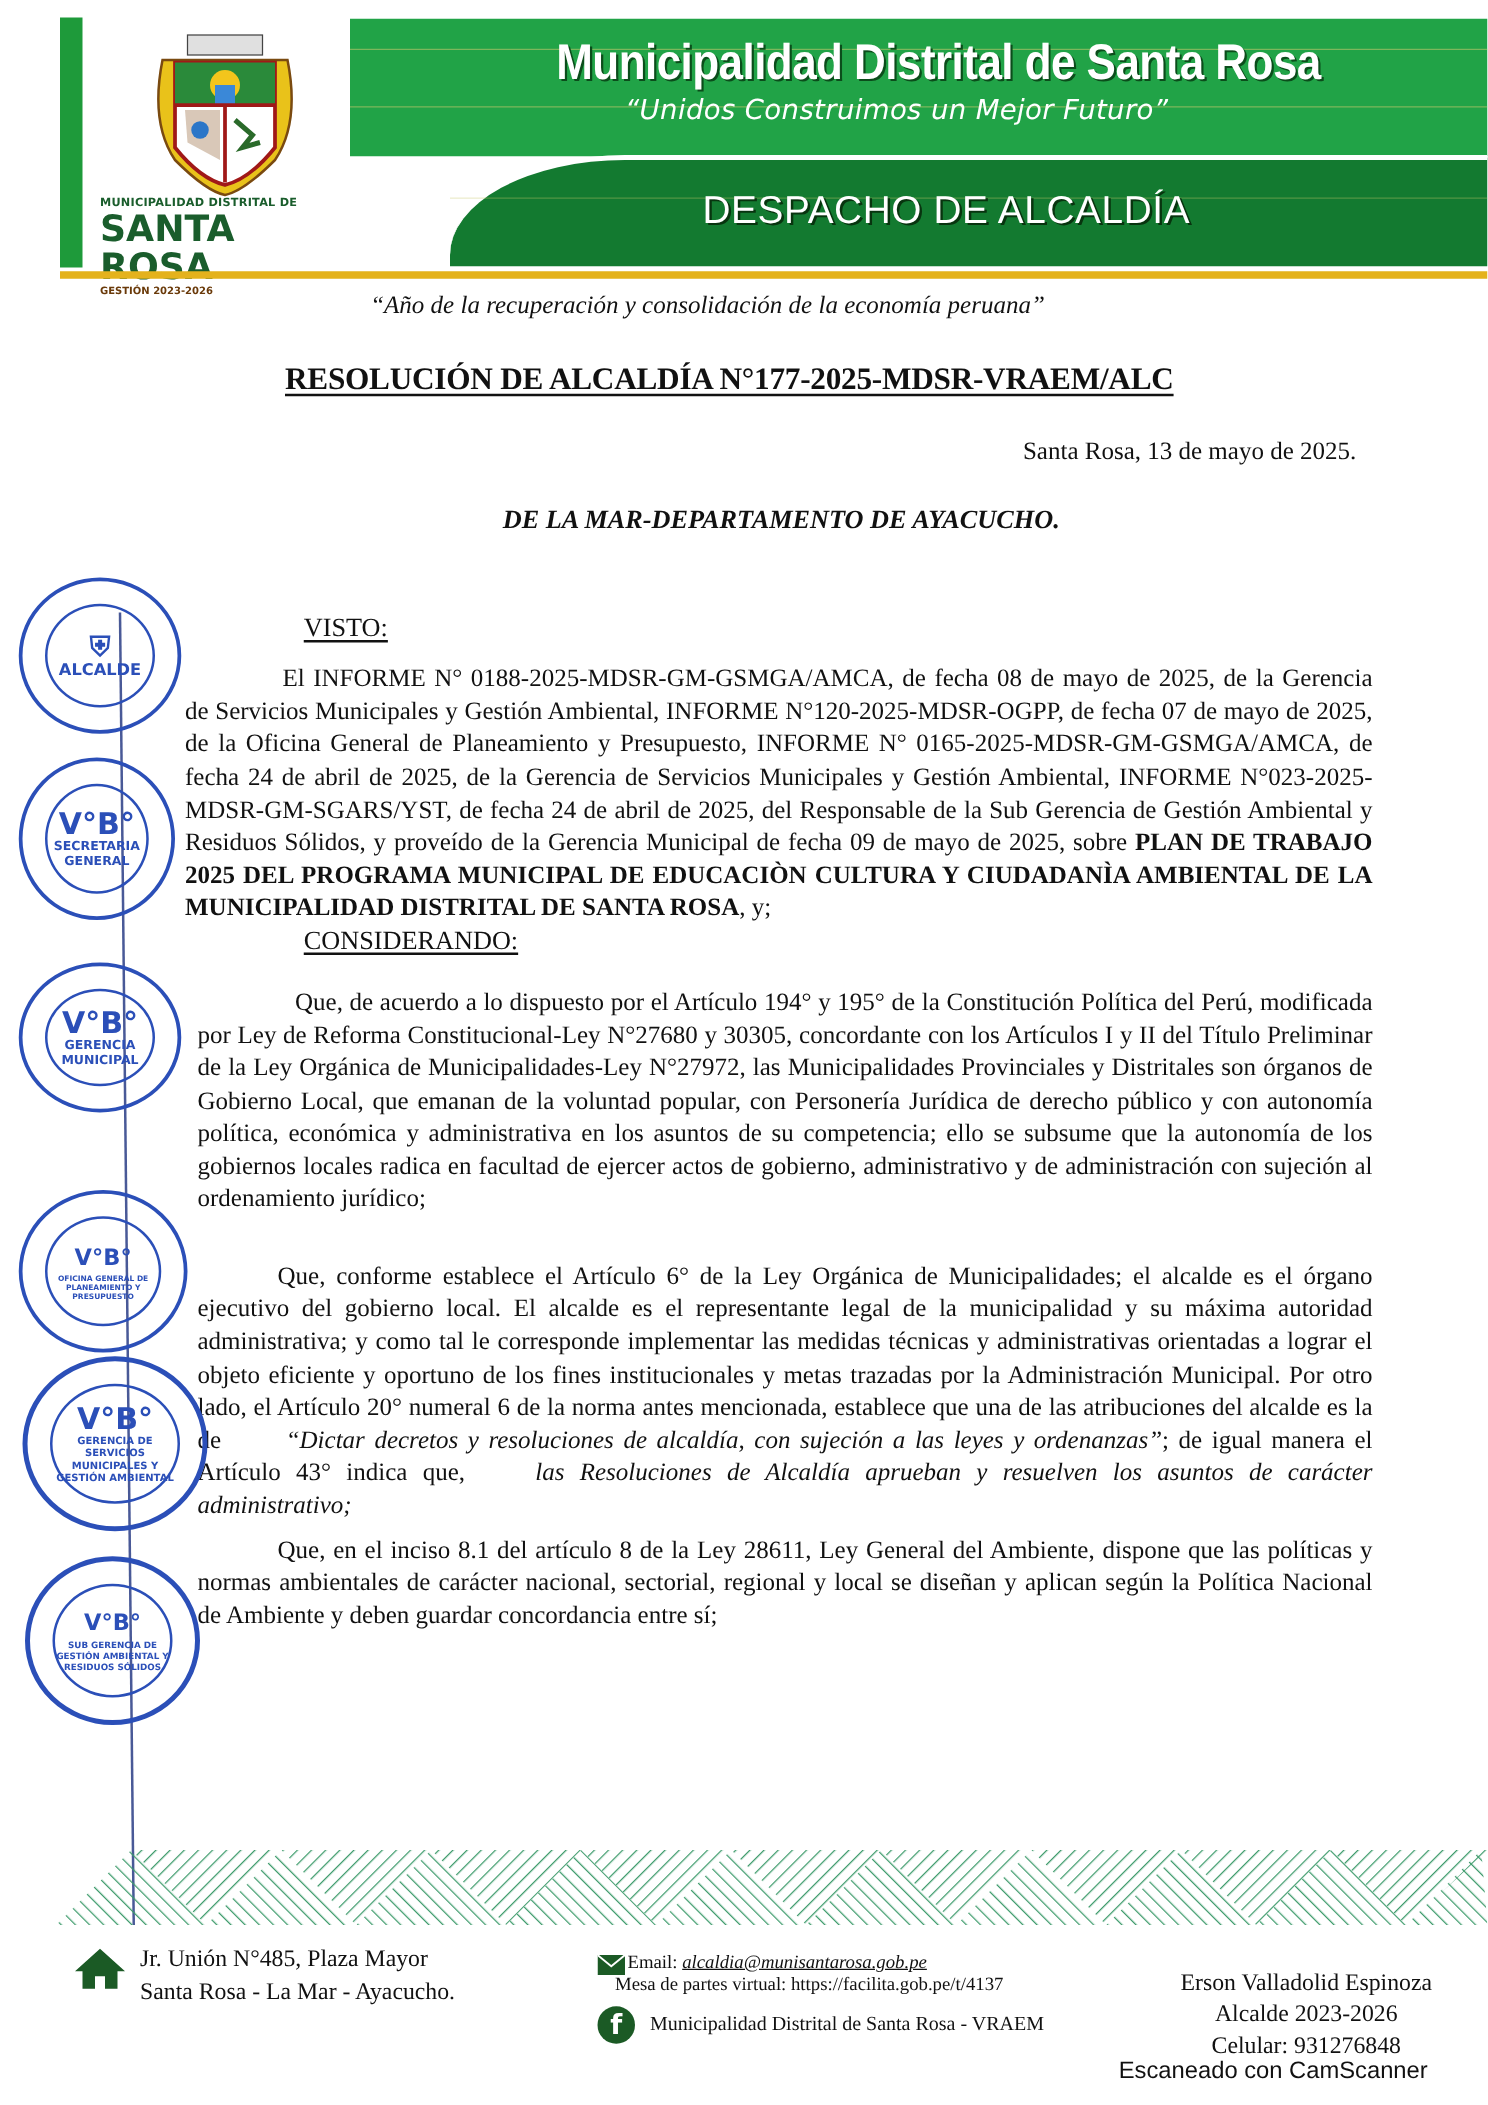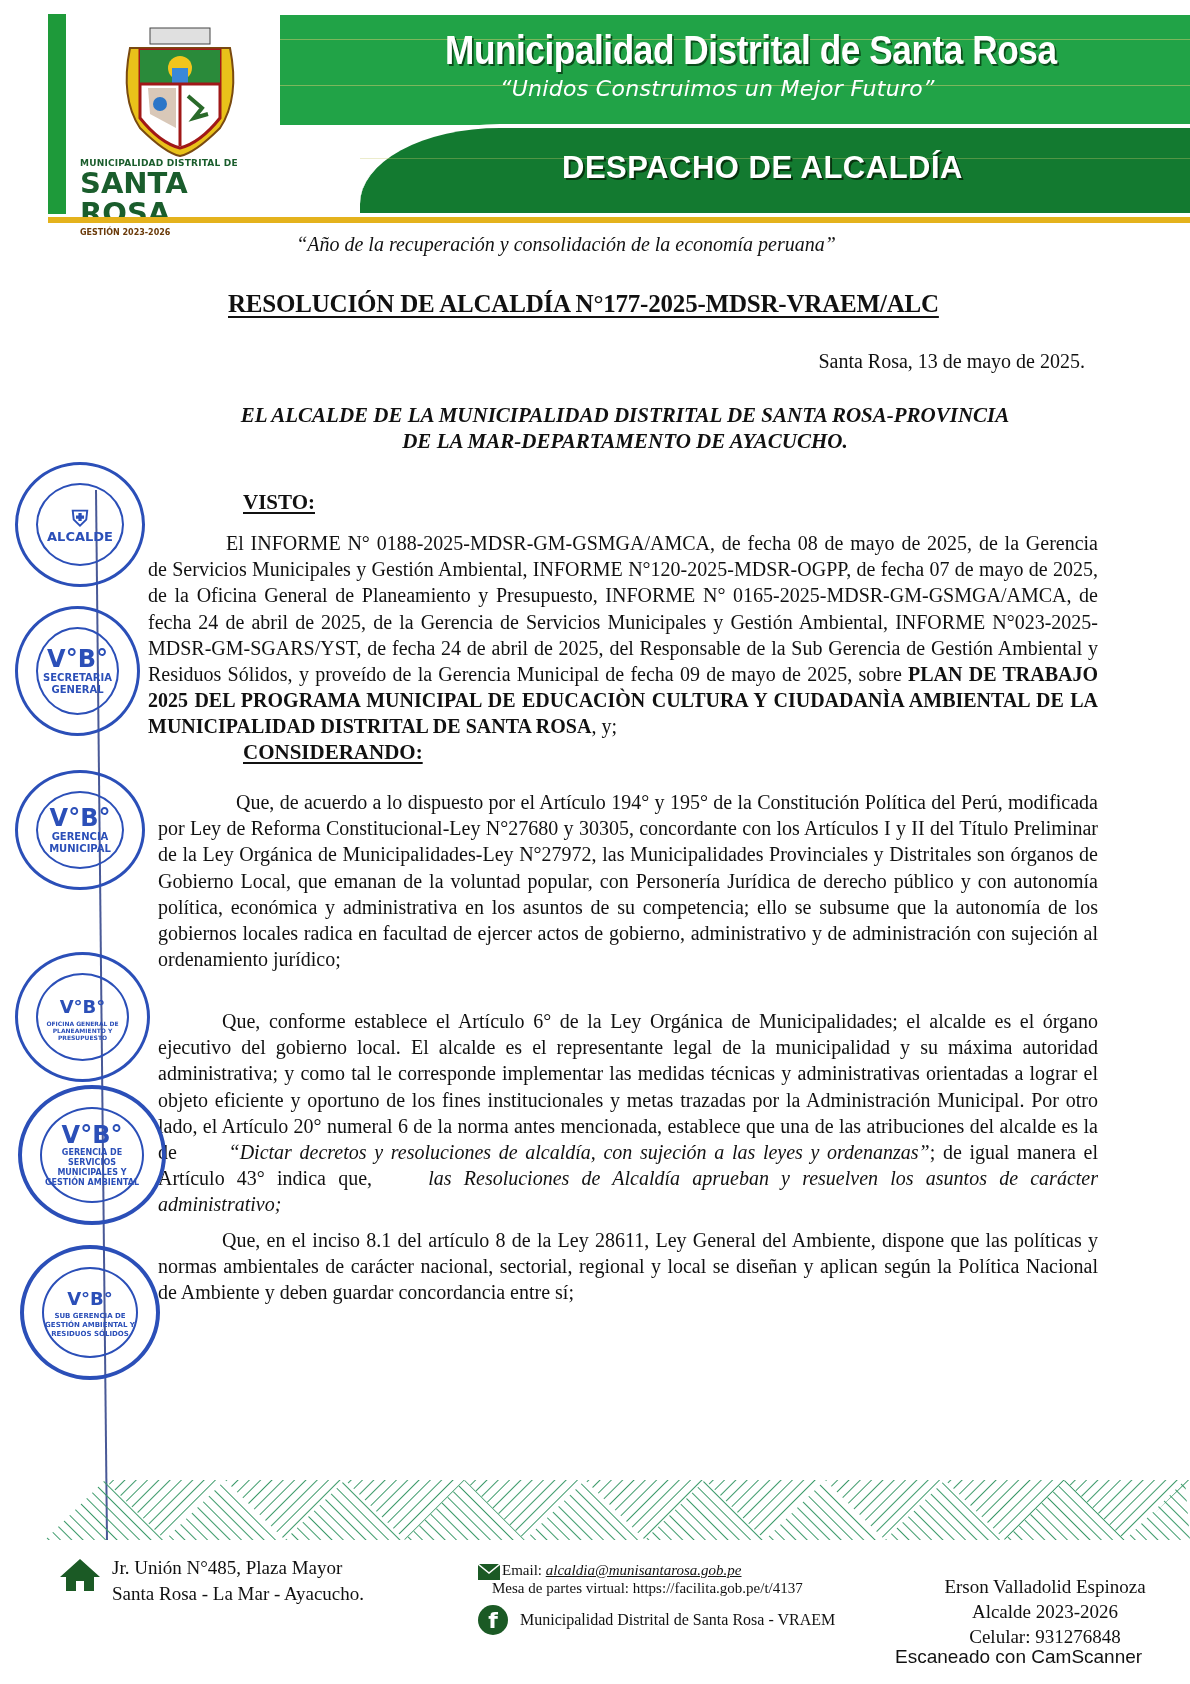--- a/index.html
+++ b/index.html
@@ -20,7 +20,7 @@
   .band-bottom .line { position: absolute; left: 0; width: 100%; height: 1px; background: #c8c86e; opacity: 0.35; }
   .title-main { position: absolute; left: 445px; top: 28px; font-family: "Liberation Sans", sans-serif; font-weight: bold; font-size: 40px; color: #ffffff; letter-spacing: -0.5px; transform: scaleX(0.88); transform-origin: left top; text-shadow: 2px 2px 0 #0b4d1b; white-space: nowrap; }
   .title-slogan { position: absolute; left: 500px; top: 76px; font-family: "DejaVu Sans", sans-serif; font-style: italic; font-size: 22px; color: #ffffff; white-space: nowrap; letter-spacing: 0.3px; }
-  .title-despacho { position: absolute; left: 562px; top: 150px; font-family: "Liberation Sans", sans-serif; font-weight: bold; font-size: 31px; color: #ffffff; letter-spacing: 0.5px; text-shadow: 2px 2px 0 #08340f; white-space: nowrap; }
+  .title-despacho { position: absolute; left: 562px; top: 150px; font-family: "Liberation Sans", sans-serif; font-weight: normal; font-size: 31px; color: #ffffff; letter-spacing: 0.5px; text-shadow: 2px 2px 0 #08340f; white-space: nowrap; }
   .gold-rule { position: absolute; left: 48px; top: 217px; width: 1142px; height: 6px; background: #e4b21c; }
 
   

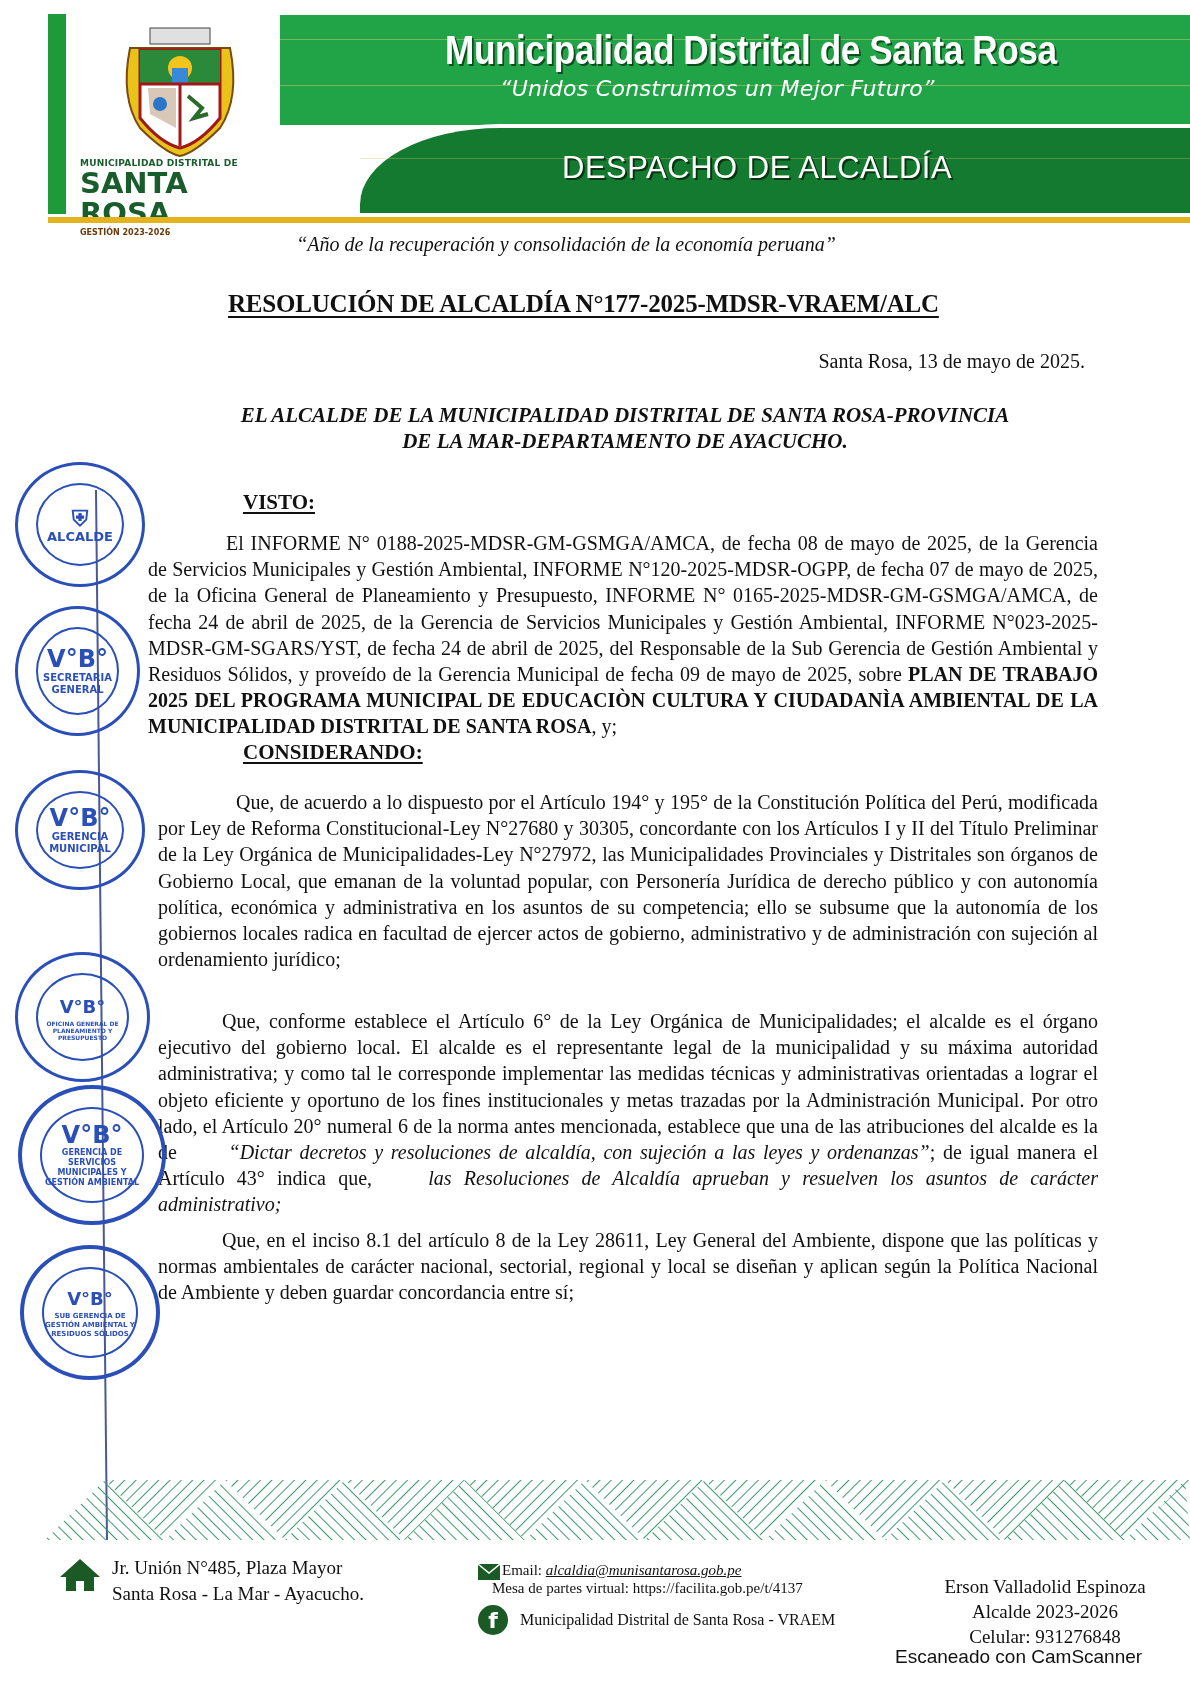--- a/index.html
+++ b/index.html
@@ -98,7 +98,6 @@
 <div class="res-title">RESOLUCIÓN DE ALCALDÍA N°177-2025-MDSR-VRAEM/ALC</div>
 <div class="date">Santa Rosa, 13 de mayo de 2025.</div>
 <div class="alcalde-heading">
-  <div>EL ALCALDE DE LA MUNICIPALIDAD DISTRITAL DE SANTA ROSA-PROVINCIA</div>
   <div>DE LA MAR-DEPARTAMENTO DE AYACUCHO.</div>
 </div>
 

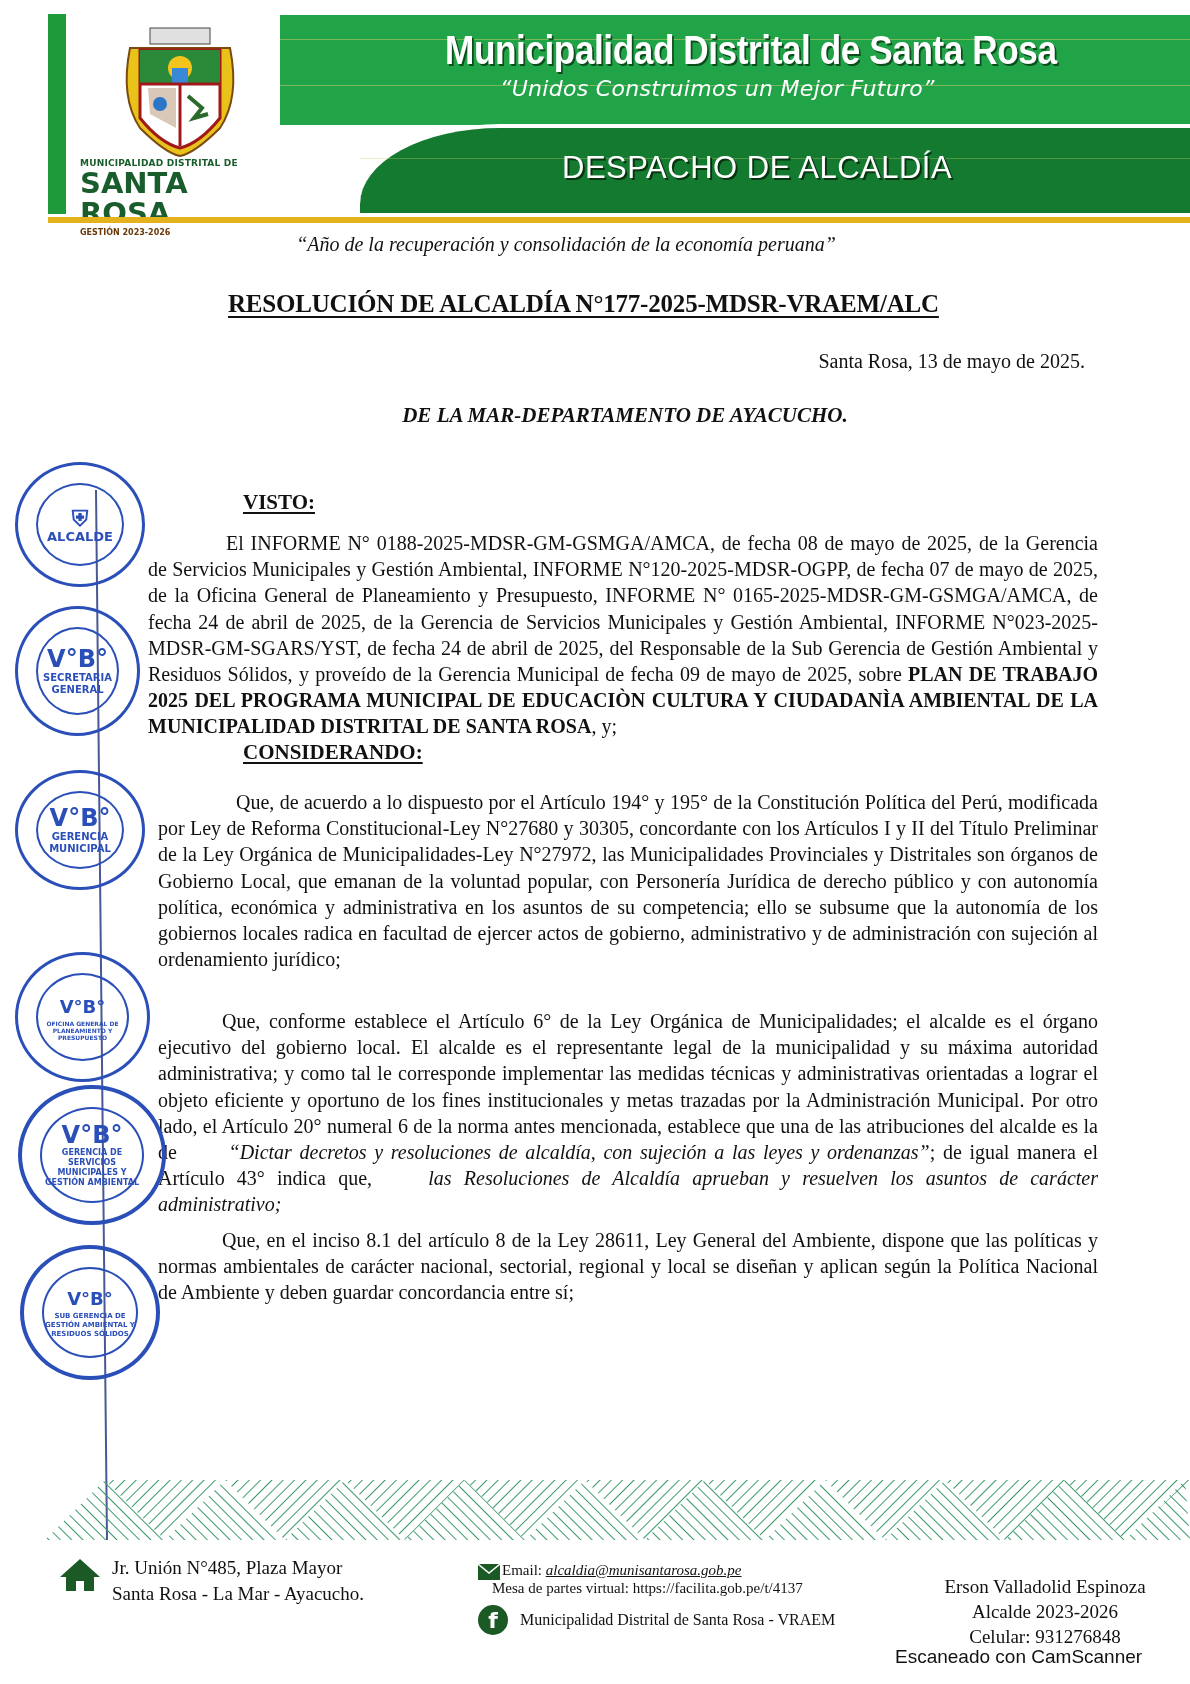--- a/index.html
+++ b/index.html
@@ -28,7 +28,7 @@
   .res-title { position: absolute; left: 228px; top: 290px; font-weight: bold; font-size: 25px; text-decoration: underline; text-decoration-thickness: 2px; text-underline-offset: 4px; letter-spacing: -0.2px; white-space: nowrap; }
   .date { position: absolute; right: 105px; top: 350px; font-size: 20px; }
   .alcalde-heading { position: absolute; left: 150px; top: 402px; width: 950px; text-align: center; font-weight: bold; font-style: italic; font-size: 21px; line-height: 26px; }
-  .section-head { position: absolute; left: 243px; font-weight: bold; font-size: 21px; text-decoration: underline; text-decoration-thickness: 2px; text-underline-offset: 3px; }
+  .section-head { position: absolute; left: 243px; font-weight: normal; font-size: 21px; text-decoration: underline; text-decoration-thickness: 2px; text-underline-offset: 3px; }
   .para { position: absolute; font-size: 20px; line-height: 26.2px; text-align: justify; }
   .para .indent { display: inline-block; width: 78px; }
   .para b { font-weight: bold; }

